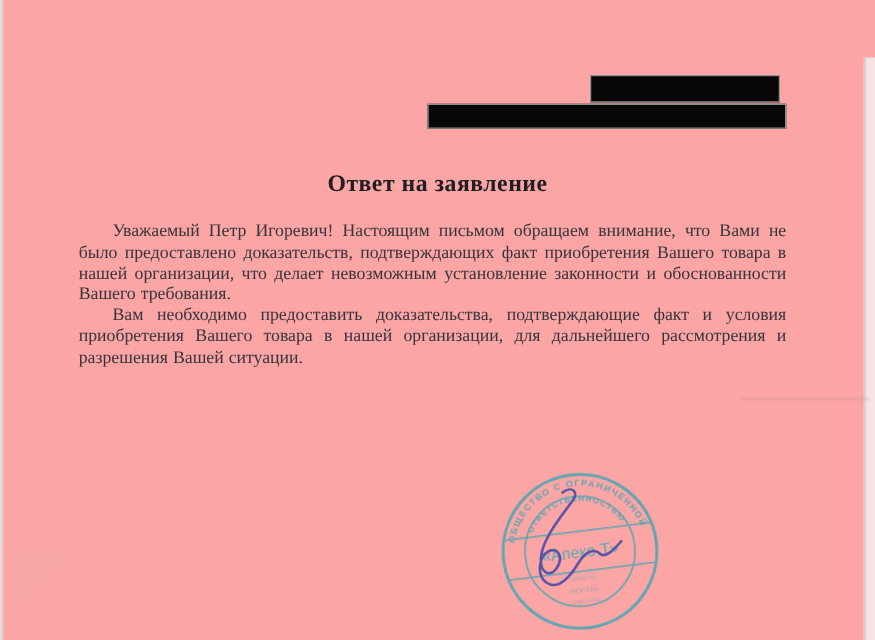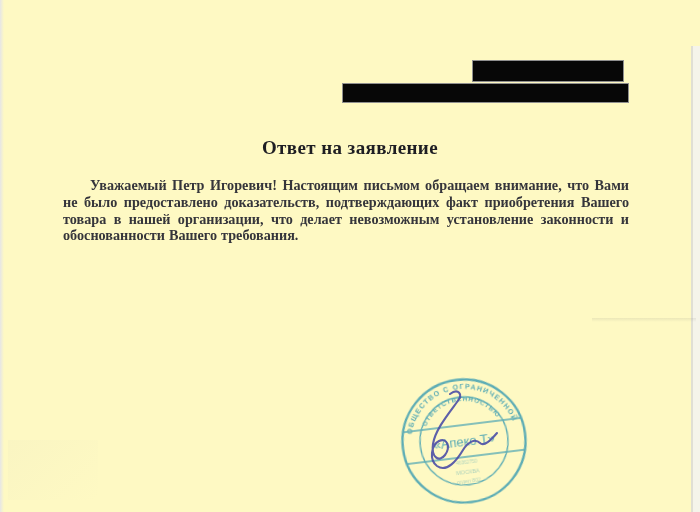--- a/index.html
+++ b/index.html
@@ -6,7 +6,7 @@
   .scan-page{
     position:relative;
     width:700px;height:512px;
-    background:#fef9c3;
+    background:#fca5a5;
     overflow:hidden;
     font-family:"Liberation Serif","DejaVu Serif",serif;
   }

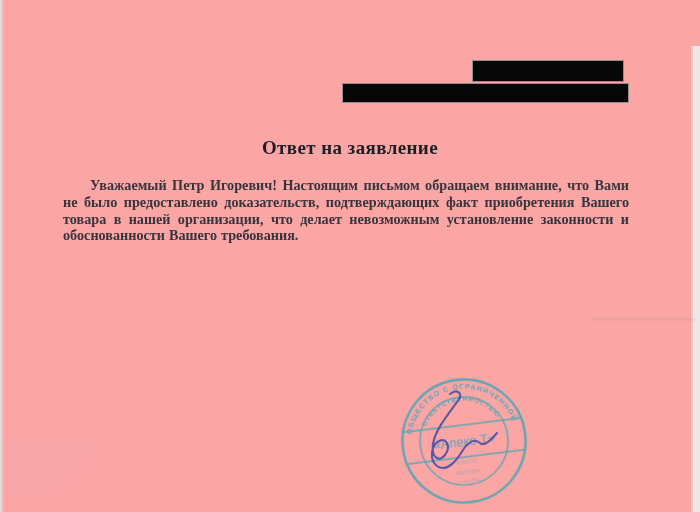--- a/index.html
+++ b/index.html
@@ -36,7 +36,7 @@
     font-size:14.2px;line-height:16.8px;color:#35353b;
     text-align:justify;word-spacing:.5px;
   }
-  .body-text p{margin:0;text-indent:27px;font-weight:bold;}
+  .body-text p{margin:0;text-indent:27px;}
   .body-text p.closing,.body-text p.dateline{text-align:left;}
 
   

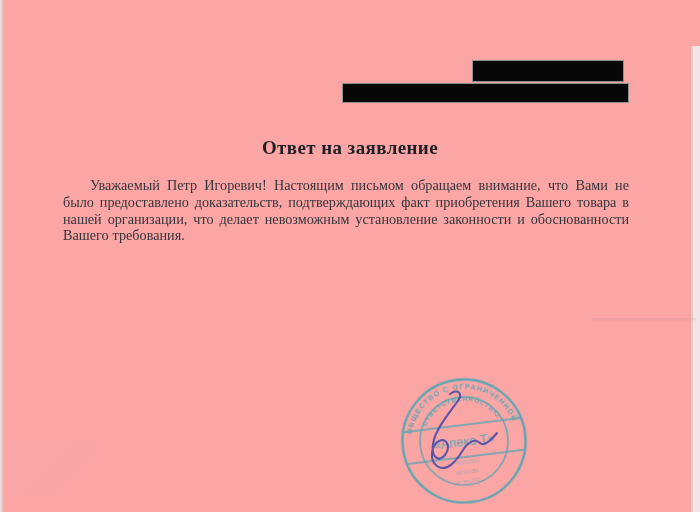--- a/index.html
+++ b/index.html
@@ -64,6 +64,7 @@
 
   <div class="body-text">
     <p>Уважаемый Петр Игоревич! Настоящим письмом обращаем внимание, что Вами не было предоставлено доказательств, подтверждающих факт приобретения Вашего товара в нашей организации, что делает невозможным установление законности и обоснованности Вашего требования.</p>
+    <p>Вам необходимо предоставить доказательства, подтверждающие факт и условия приобретения Вашего товара в нашей организации, для дальнейшего рассмотрения и разрешения Вашей ситуации.</p>
   </div>
 
   <div class="stamp">

